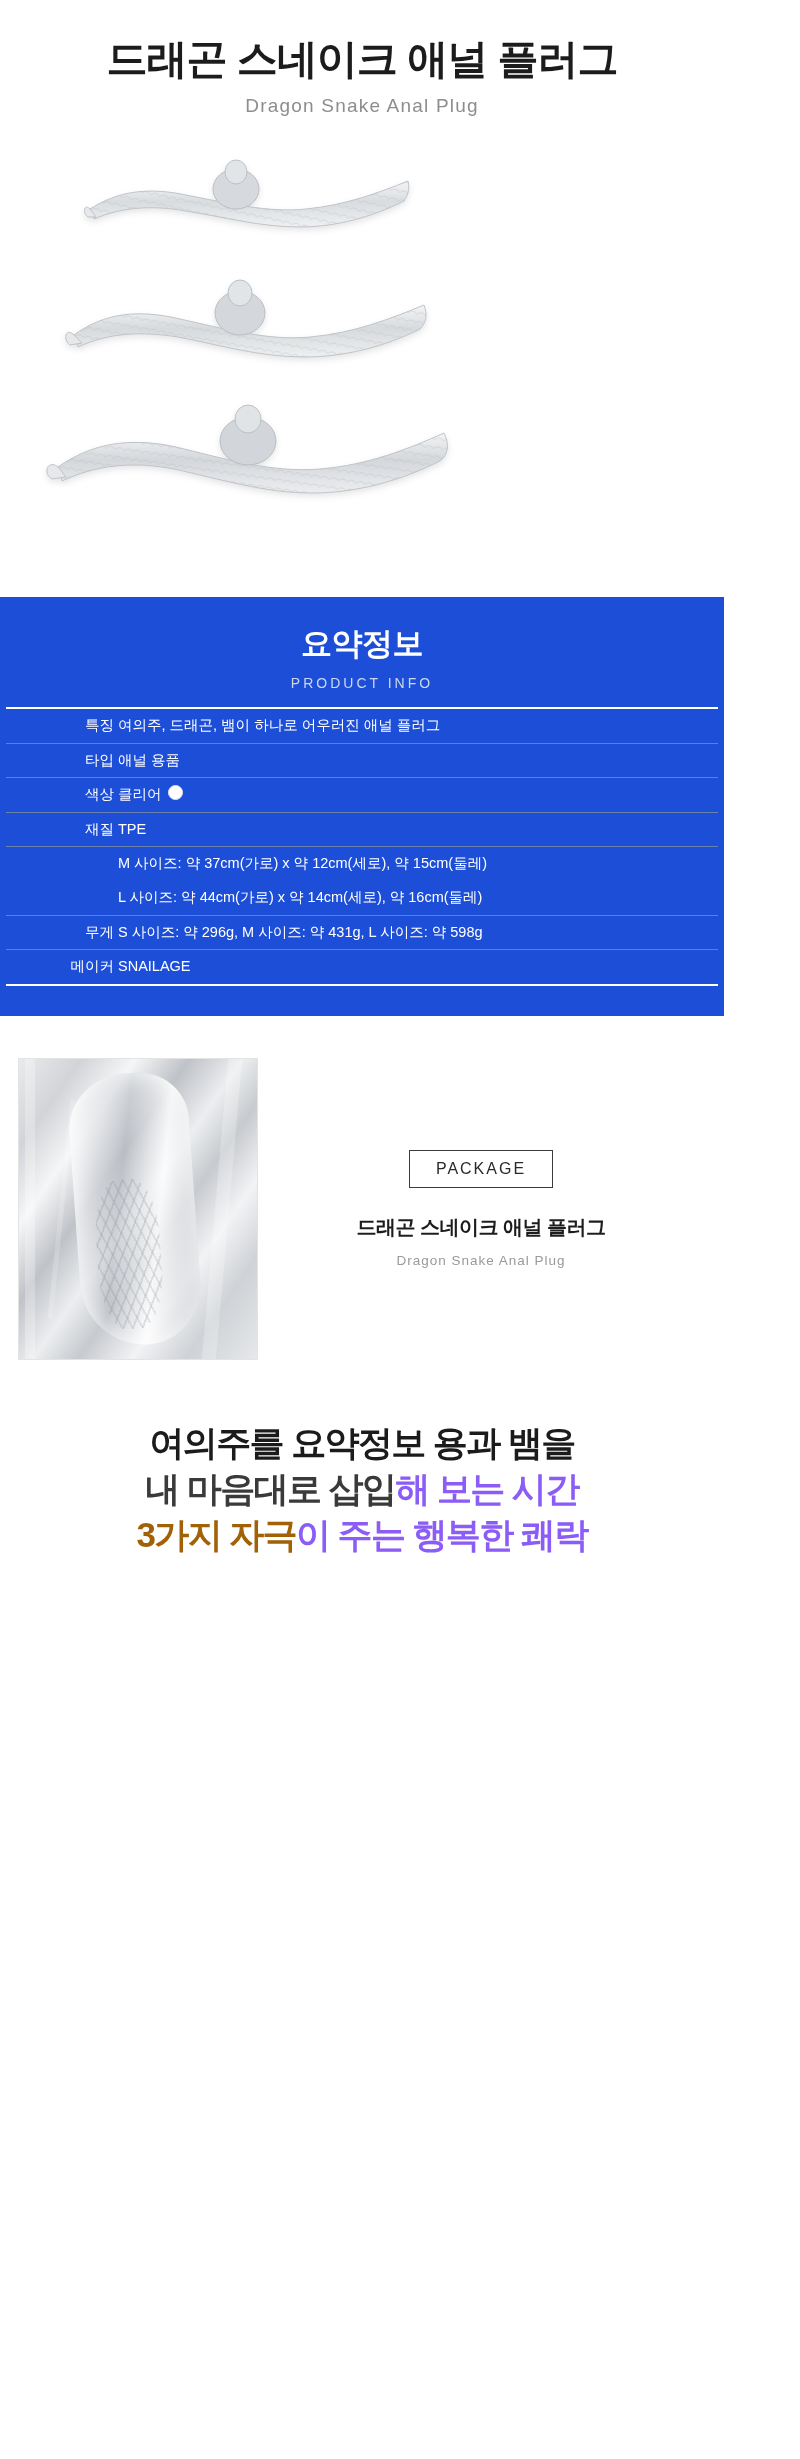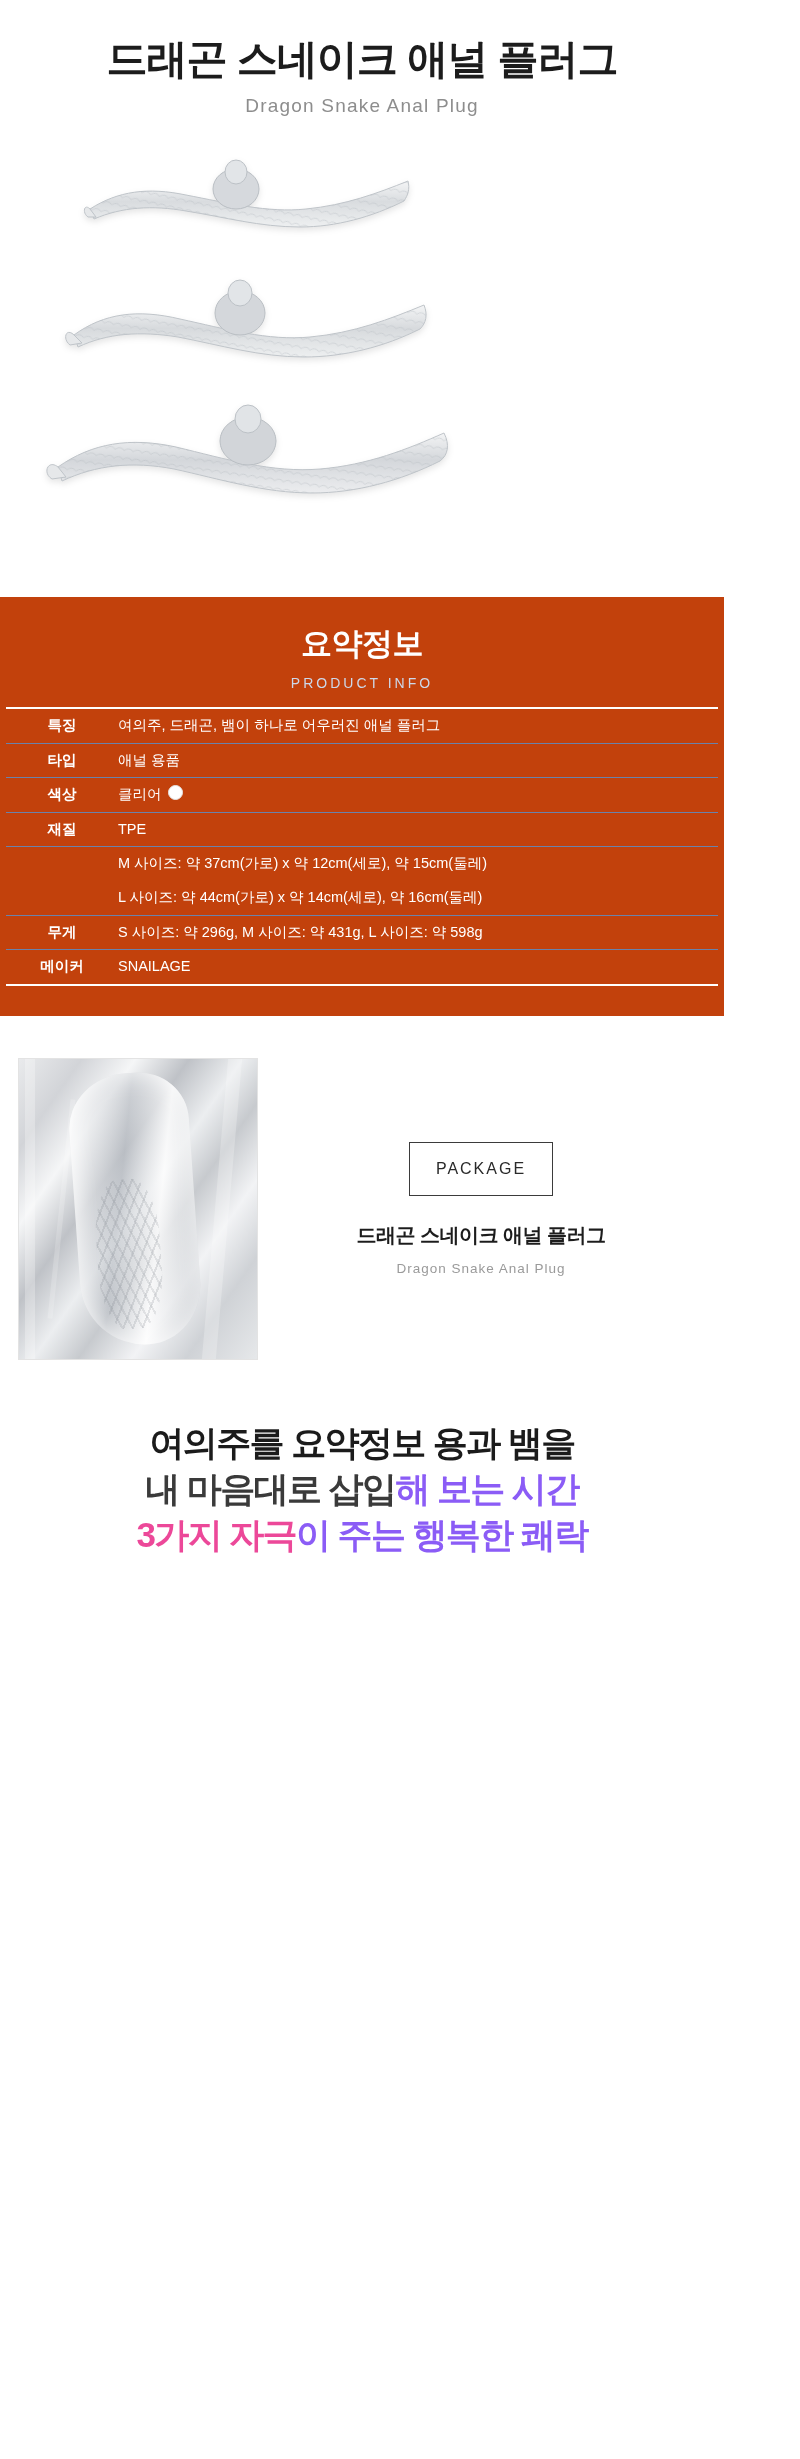--- a/index.html
+++ b/index.html
@@ -54,7 +54,7 @@
 
   
   .info-panel {
-    background: #c2410c;
+    background: #1d4ed8;
     color: #ffffff;
     padding: 26px 0 30px 0;
   }

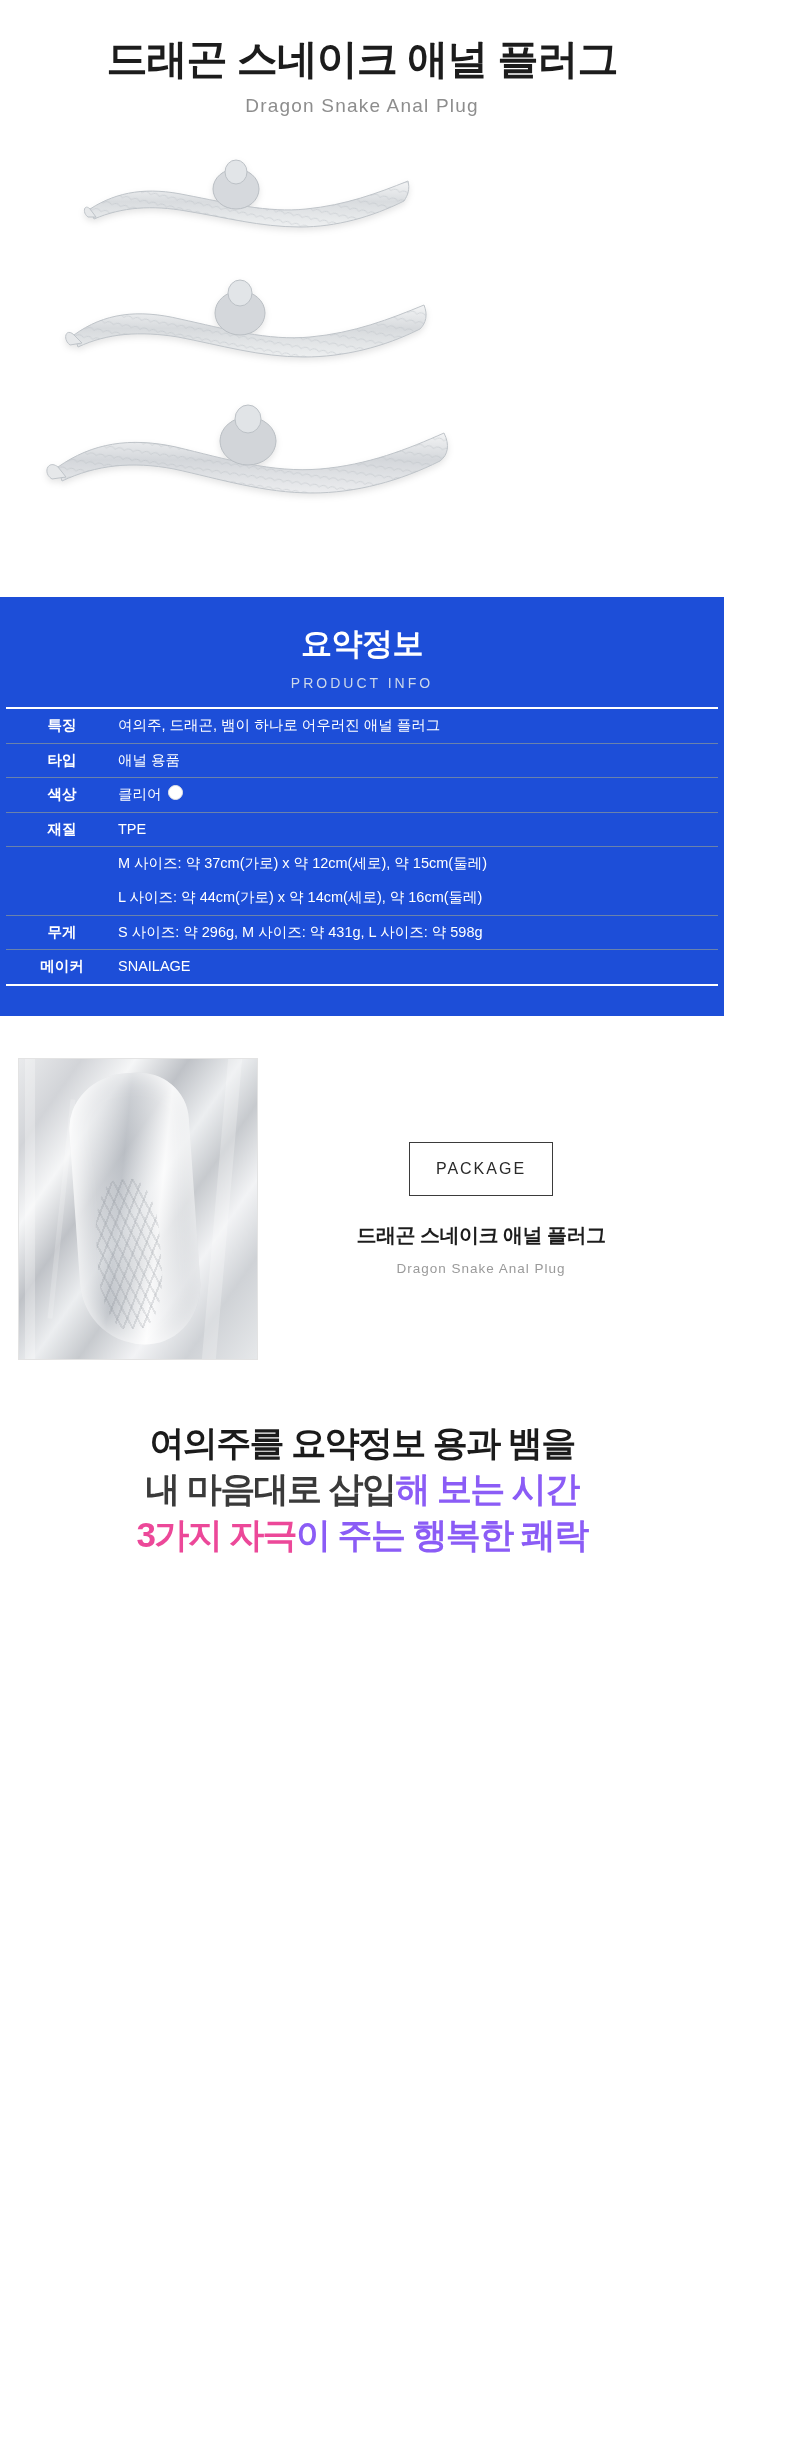--- a/index.html
+++ b/index.html
@@ -92,8 +92,8 @@
   }
   .spec-table th {
     width: 104px;
-    text-align: center;
-    font-weight: bold;
+    text-align: right;
+    font-weight: normal;
     padding: 7px 0 7px 4px;
     vertical-align: top;
     white-space: nowrap;

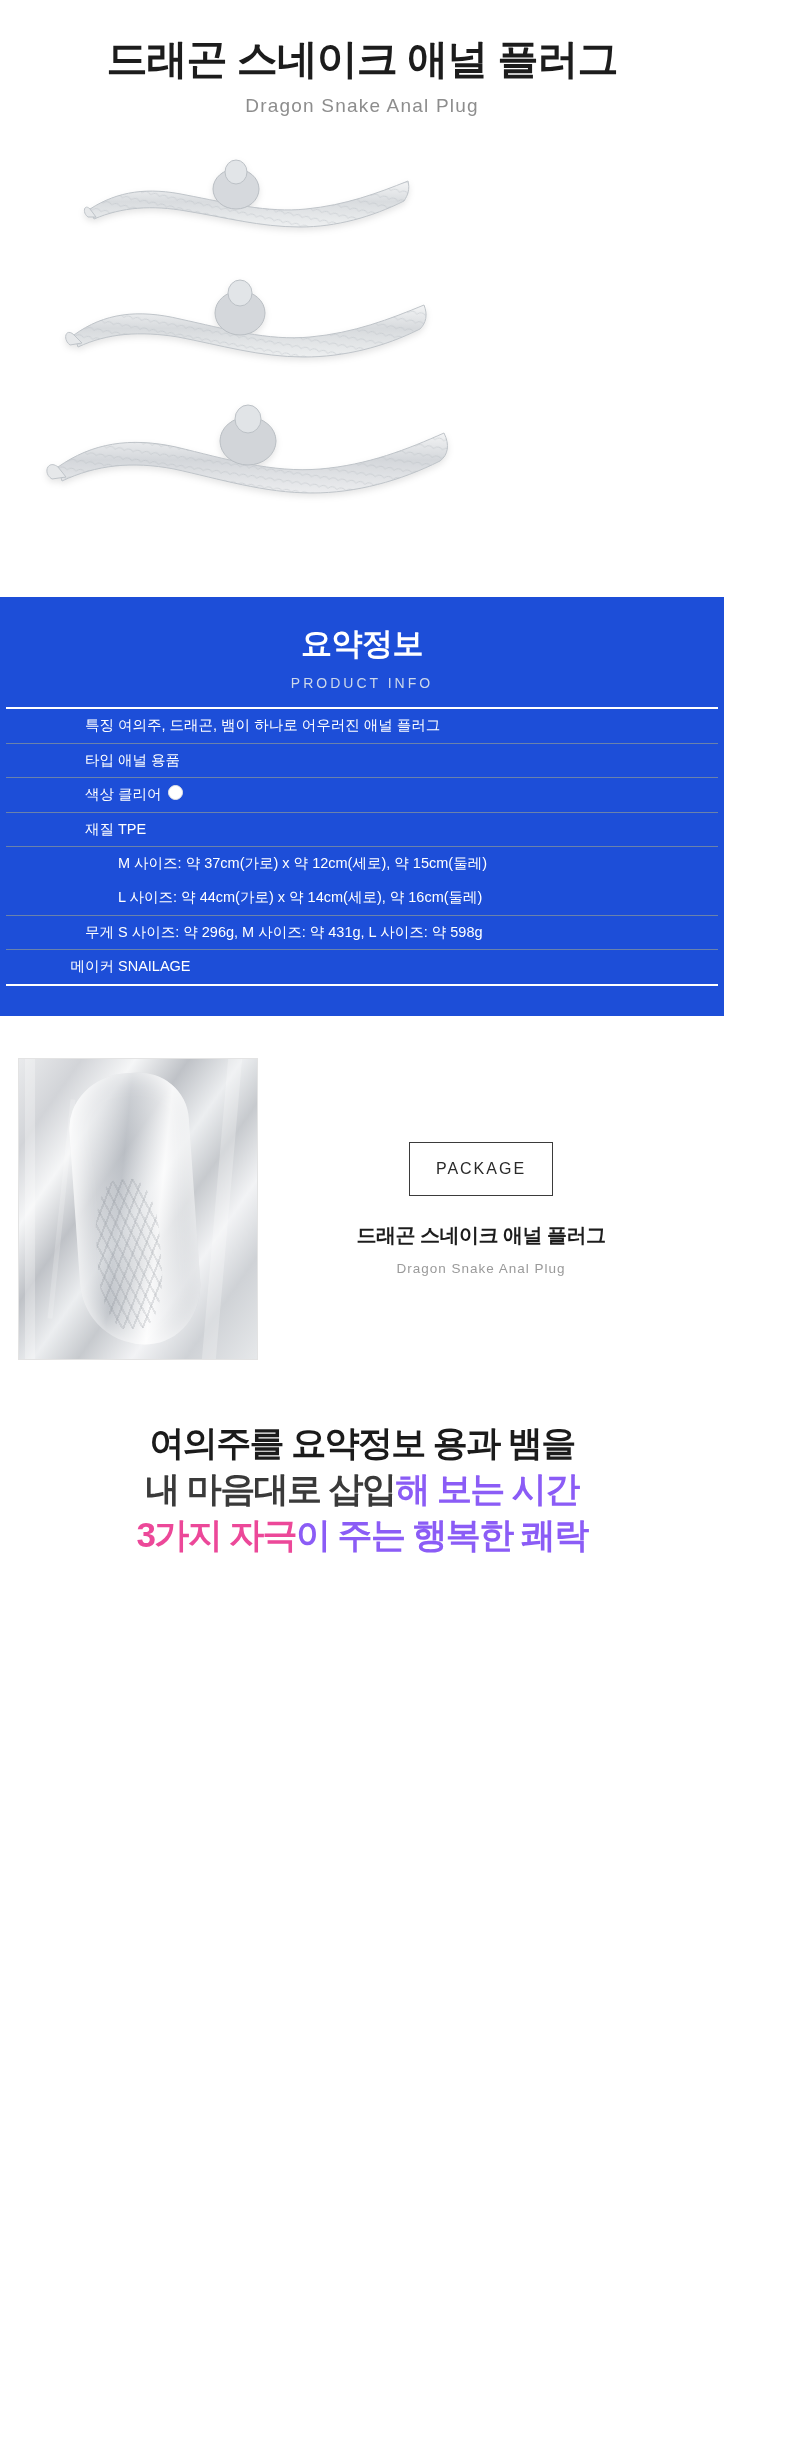--- a/index.html
+++ b/index.html
@@ -170,7 +170,7 @@
   .pkg-badge {
     display: inline-block;
     border: 1.5px solid #3b3b3b;
-    padding: 17px 26px;
+    padding: 9px 26px;
     font-size: 16px;
     letter-spacing: 2px;
     color: #2a2a2a;

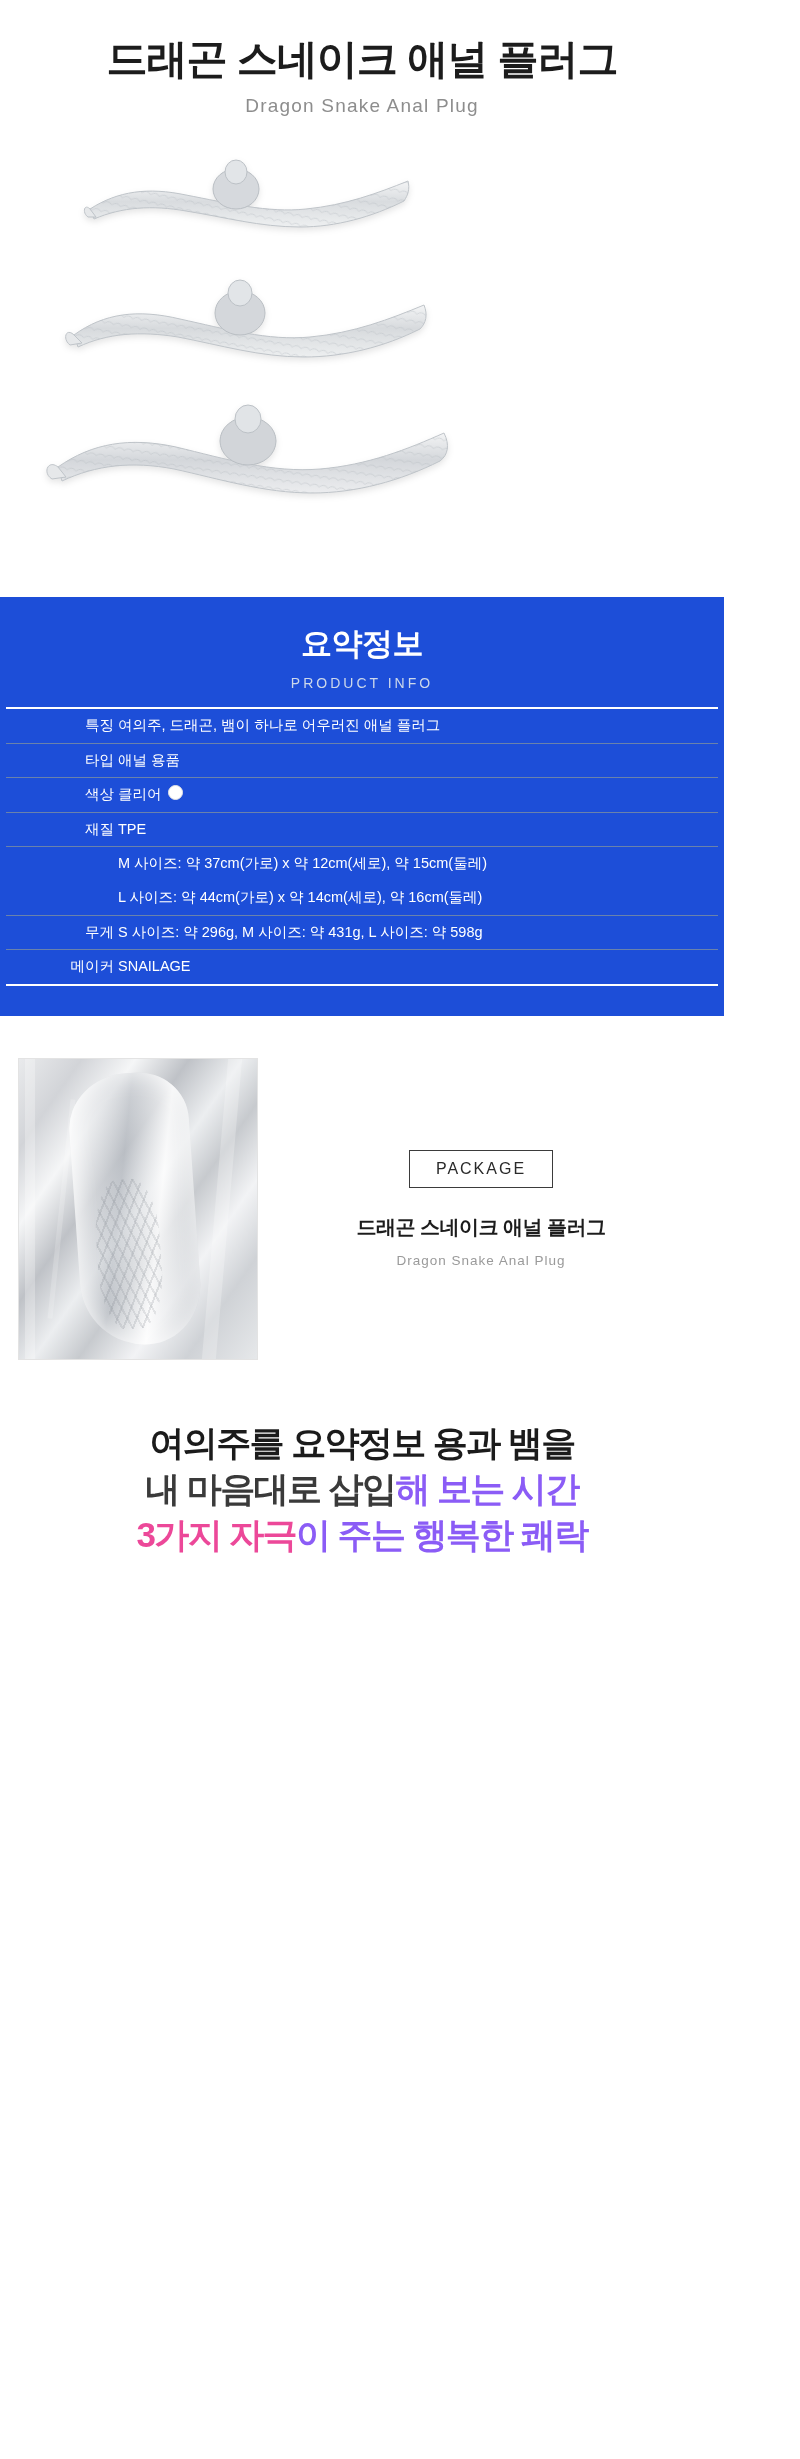--- a/index.html
+++ b/index.html
@@ -205,7 +205,7 @@
   }
   .slogan .fade1 { color: #1b1b1b; }
   .slogan .fade2 { color: #3a3a3a; }
-  .slogan .fade3 { color: #ec4899; margin-top: 8px; }
+  .slogan .fade3 { color: #a16207; margin-top: 8px; }
   .slogan .dim { color: #8b5cf6; }
 </style>
 </head>

